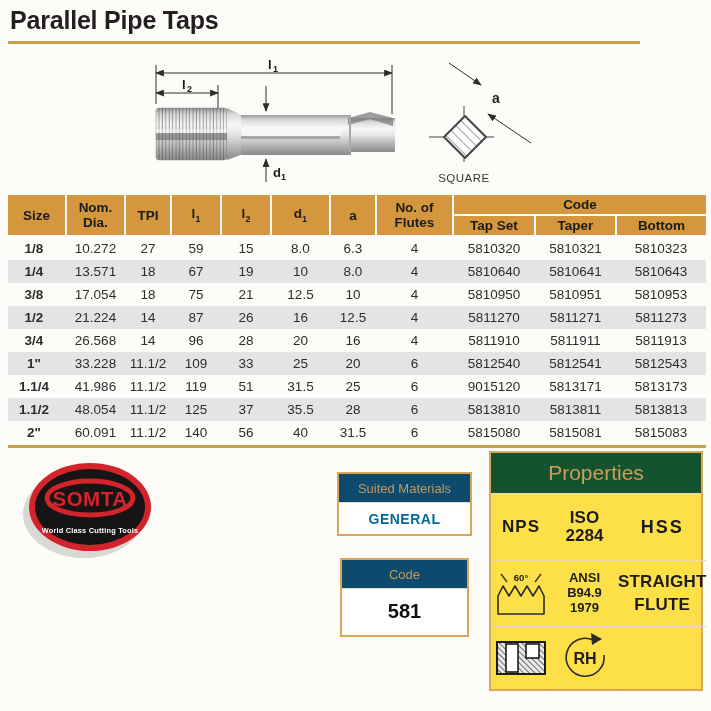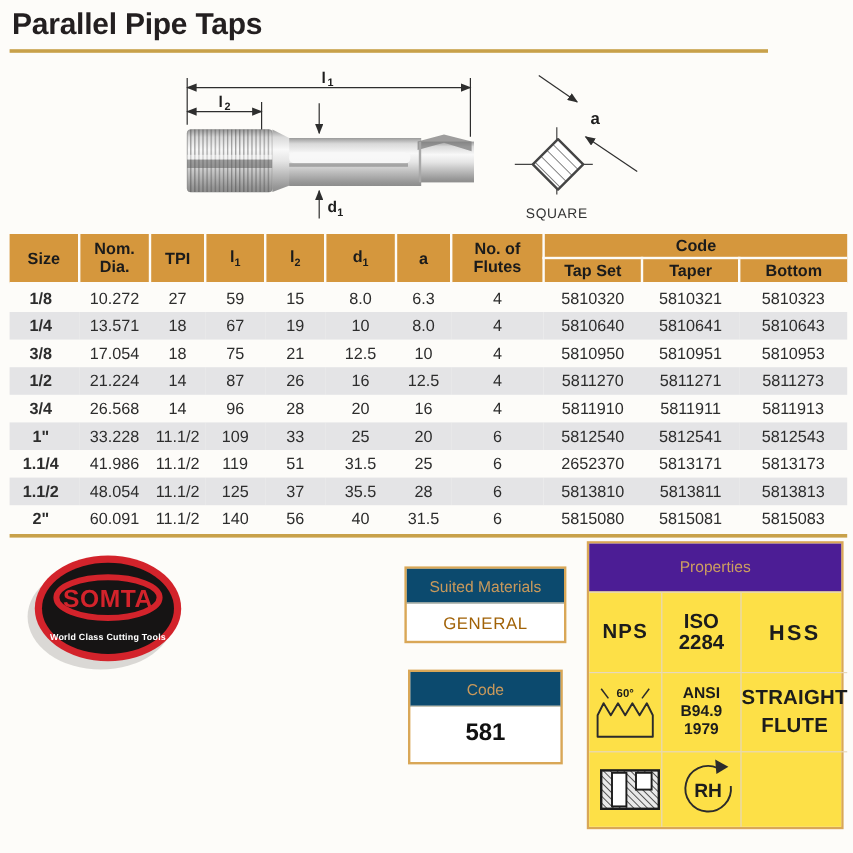--- a/index.html
+++ b/index.html
@@ -284,7 +284,7 @@
         <td>31.5</td>
         <td>25</td>
         <td>6</td>
-        <td>2652370</td>
+        <td>9015120</td>
         <td>5813171</td>
         <td>5813173</td>
       </tr>

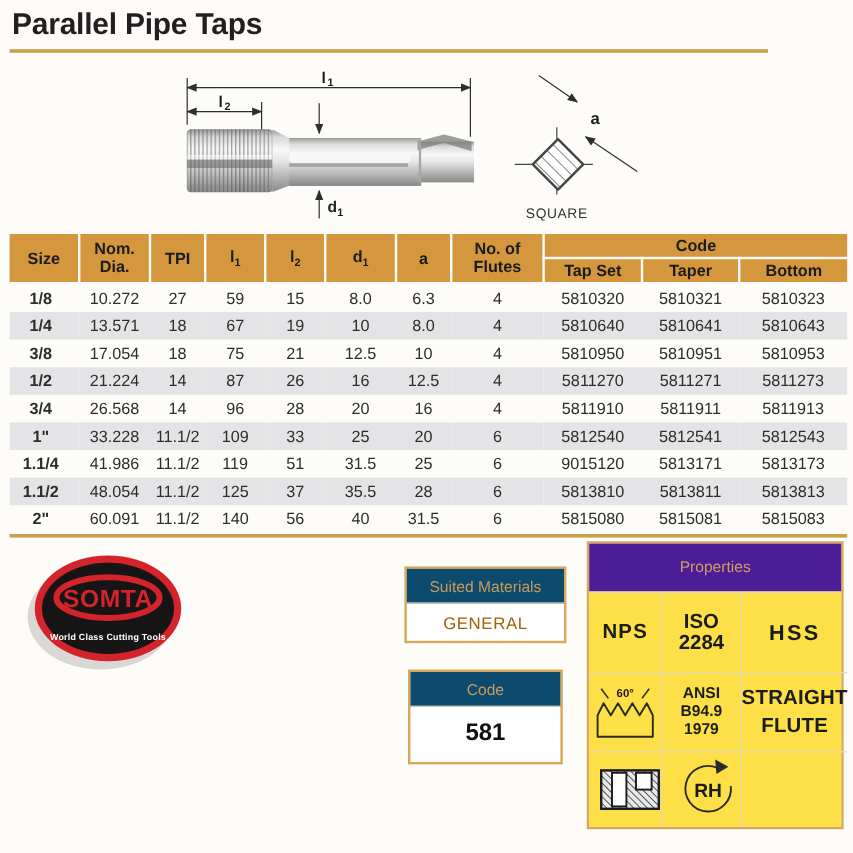--- a/index.html
+++ b/index.html
@@ -62,7 +62,7 @@
     border:2px solid #D9A757; background:#fff; display:flex; flex-direction:column;
   }
   .props-hd {
-    background:#4c1d95; color:#CC9E60; font-size:13px; text-align:center;
+    background:#14532d; color:#CC9E60; font-size:21px; text-align:center;
     height:40px; line-height:40px; flex:0 0 auto;
   }
   .props-grid {

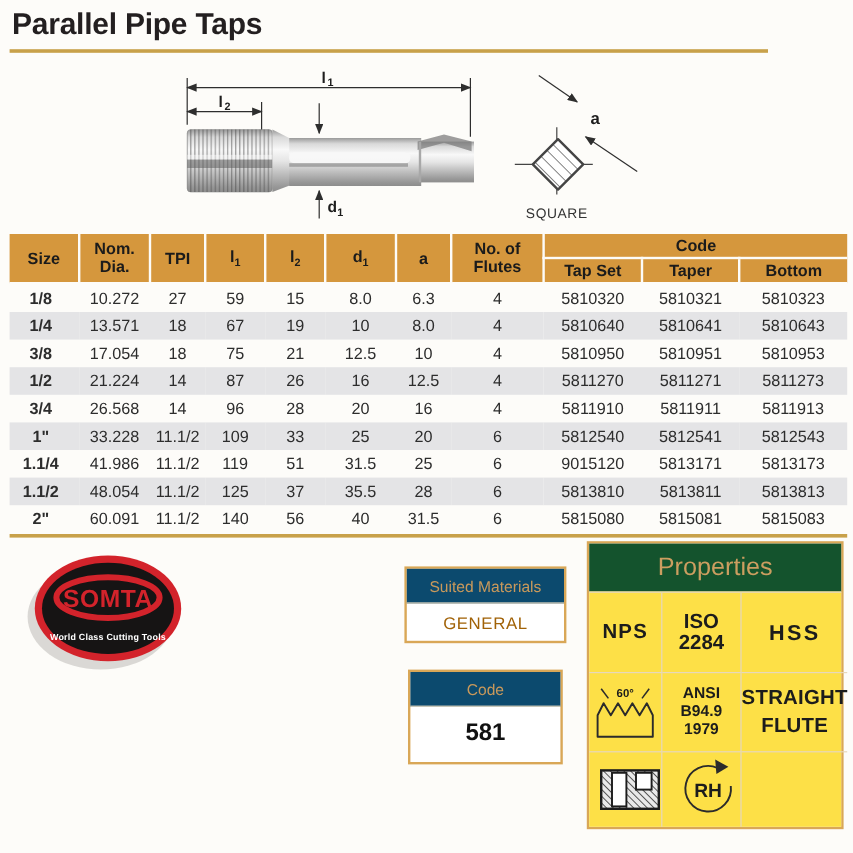--- a/index.html
+++ b/index.html
@@ -52,7 +52,7 @@
     padding:7px 0 6px; border-bottom:1px solid #EBDDC3;
   }
   .box-suited { left:337px; top:472px; width:131px; }
-  .box-suited .val { font-size:14px; font-weight:normal; color:#a16207; letter-spacing:0.5px; padding:8px 0 7px; }
+  .box-suited .val { font-size:14px; font-weight:bold; color:#0369a1; letter-spacing:0.5px; padding:8px 0 7px; }
   .box-code { left:340px; top:558px; width:125px; }
   .box-code .val { font-size:20px; font-weight:bold; color:#111; padding:11px 0 12px; }
 

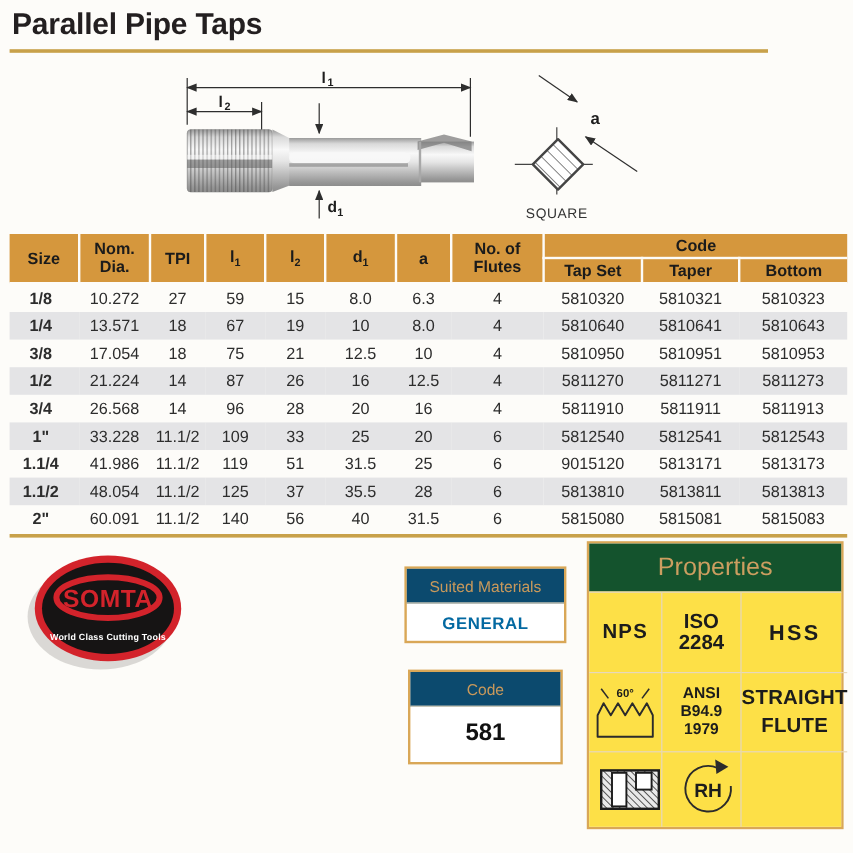--- a/index.html
+++ b/index.html
@@ -77,7 +77,7 @@
     border-right:1px solid #E7D8BC; border-bottom:1px solid #E7D8BC;
   }
   .pcell:nth-child(3n) { border-right:none; }
-  .pcell:nth-child(n+7) { border-bottom:none;align-items:flex-end; }
+  .pcell:nth-child(n+7) { border-bottom:none; }
   .t-nps { font-size:17px; letter-spacing:1px; }
   .t-iso { font-size:17px; line-height:1.08; }
   .t-hss { font-size:18px; letter-spacing:2px; }

